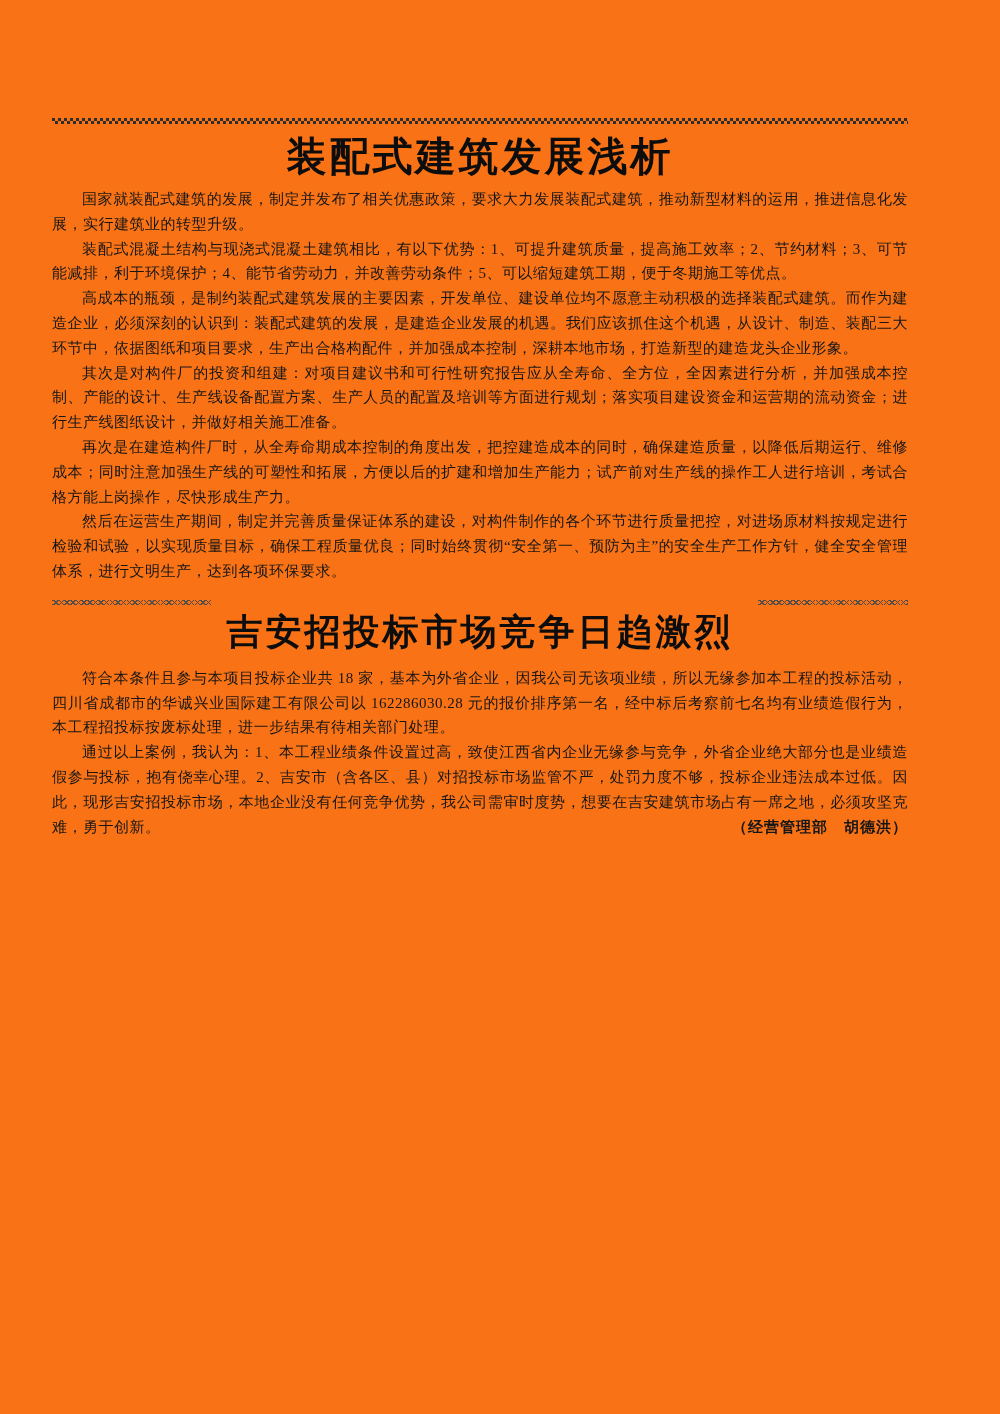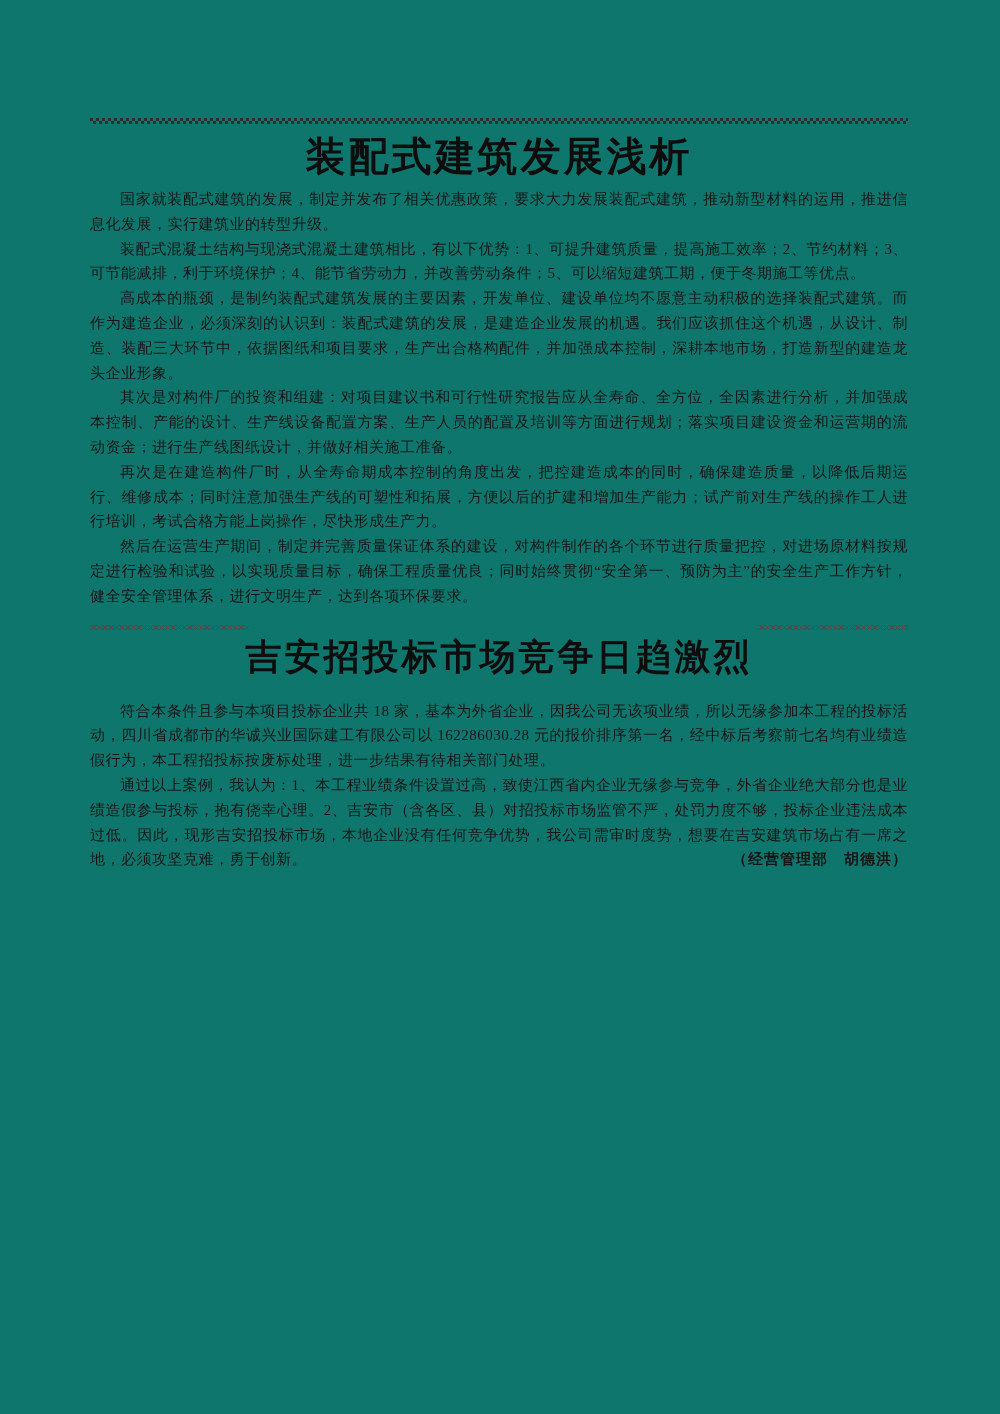--- a/index.html
+++ b/index.html
@@ -11,9 +11,9 @@
     position: relative;
     width: 1000px;
     height: 1414px;
-    background: #0f766e;
+    background: #f97316;
     box-sizing: border-box;
-    padding: 118px 92px 0 90px;
+    padding: 118px 92px 0 52px;
     overflow: hidden;
     font-family: "Liberation Serif", "DejaVu Serif", serif;
     color: #161616;

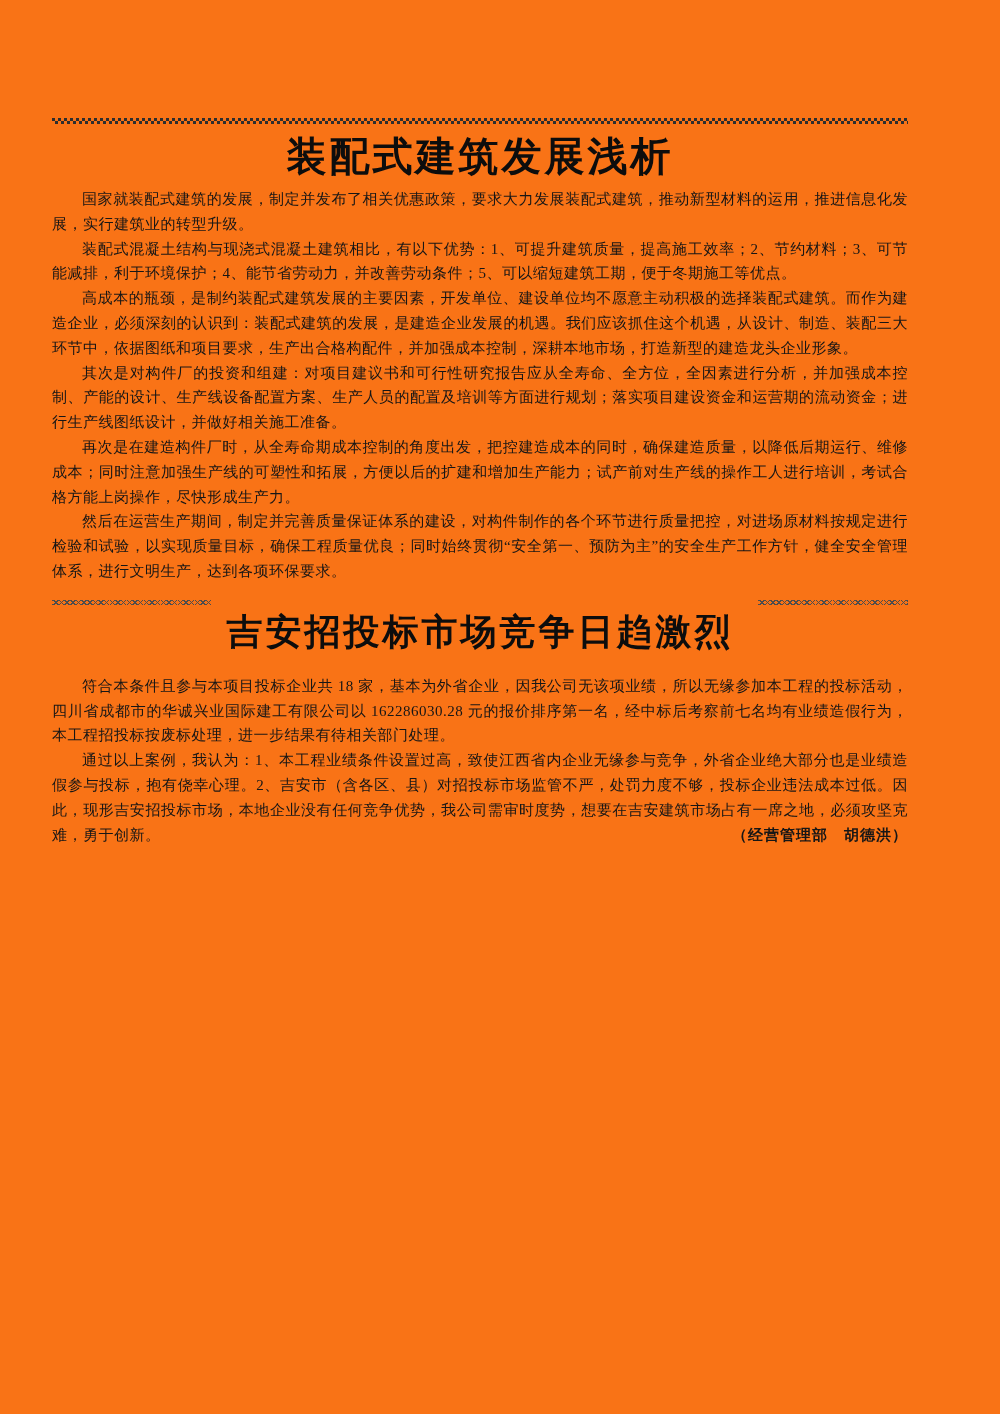--- a/index.html
+++ b/index.html
@@ -46,7 +46,7 @@
     font-size: 36px;
     line-height: 44px;
     margin-top: 2px;
-    margin-bottom: 20px;
+    margin-bottom: 12px;
   }
   .para {
     margin: 0;

